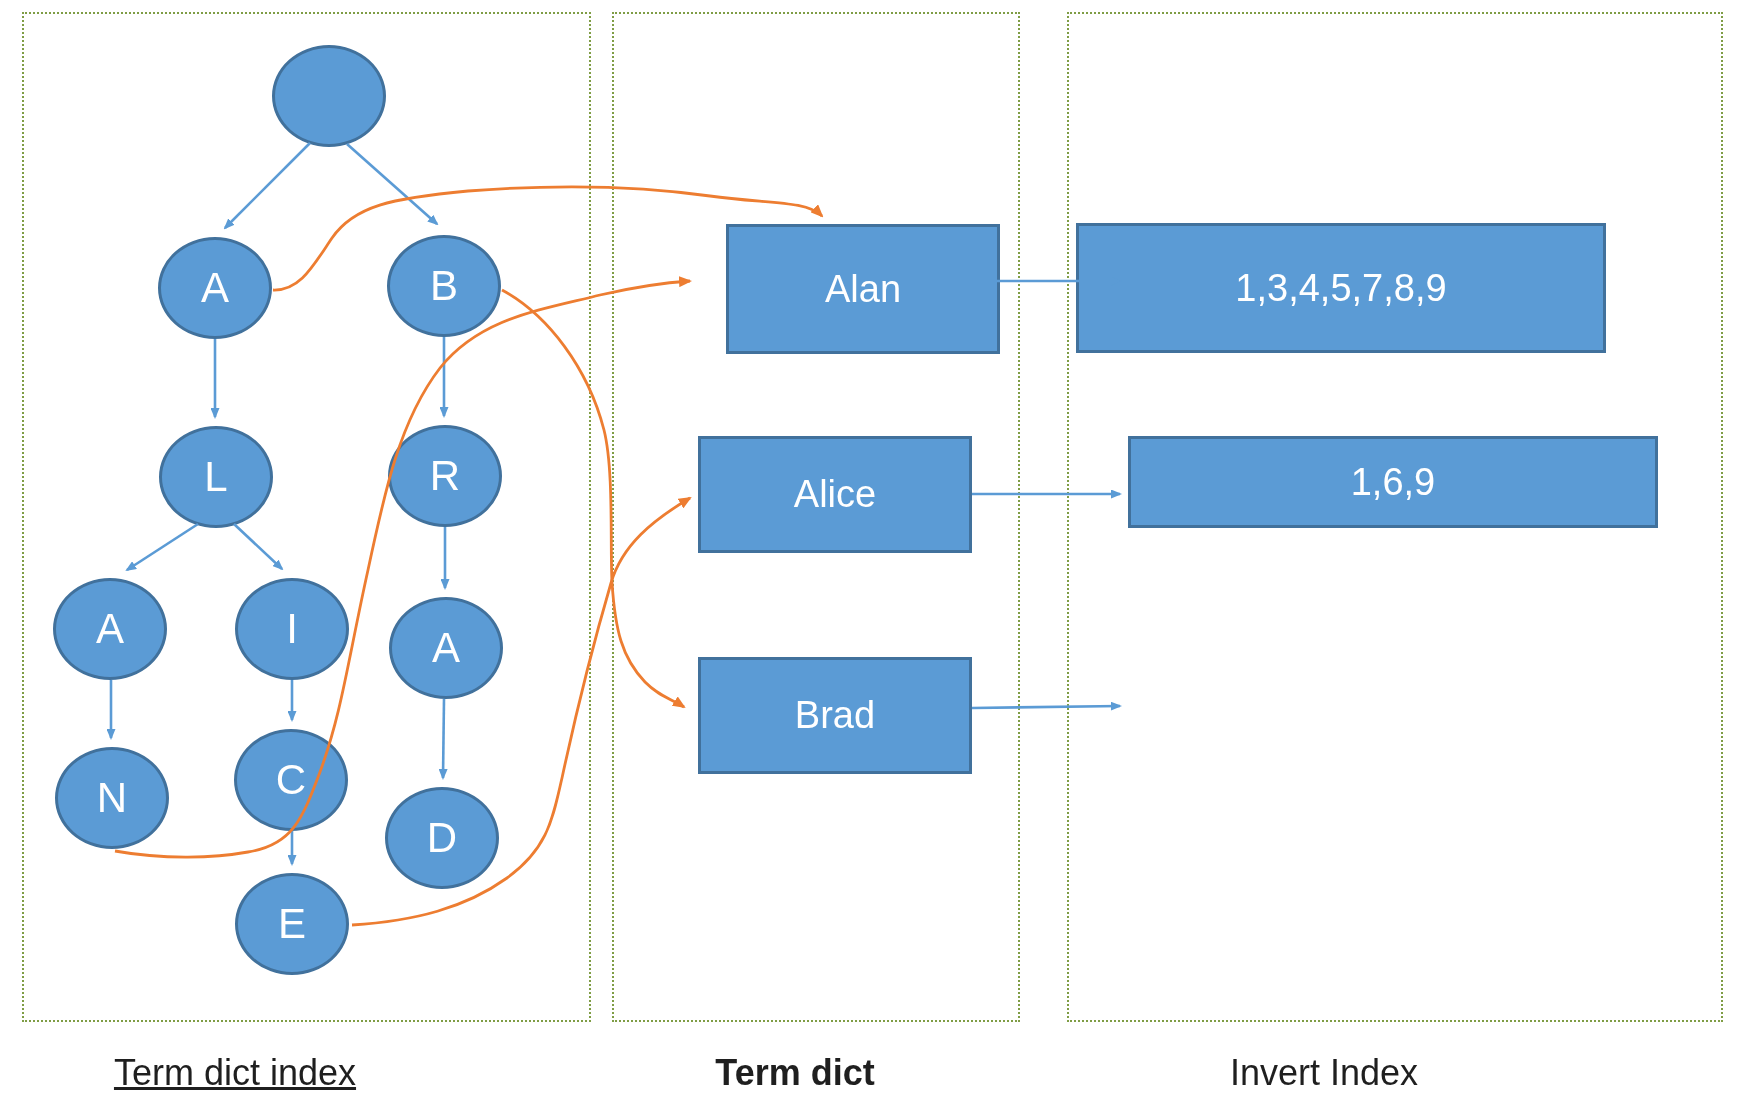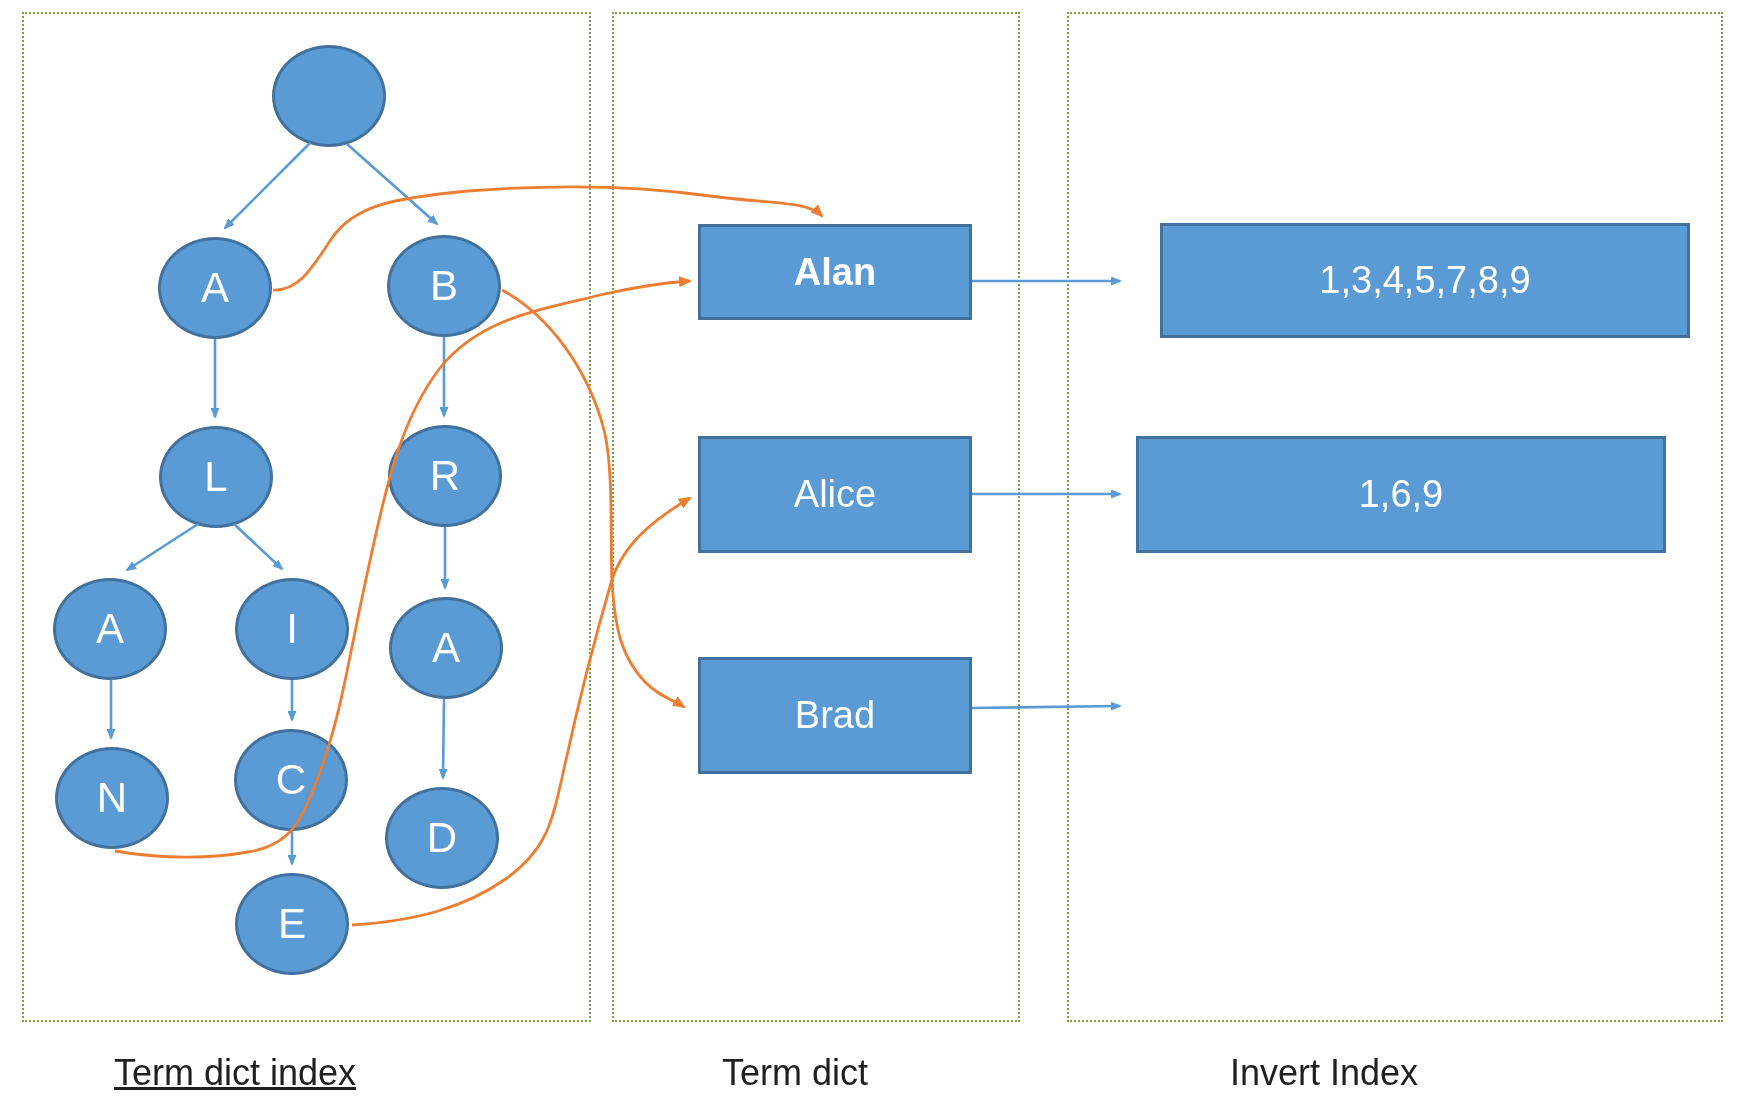--- a/index.html
+++ b/index.html
@@ -80,7 +80,7 @@
   <div class="trie-node" style="left:385px;top:787px;">D</div>
   <div class="trie-node" style="left:235px;top:873px;">E</div>
 
-  <div class="term-box" style="left:698px;top:224px;width:274px;height:96px;font-weight:bold;">Alan</div>
+  <div class="term-box" style="left:726px;top:224px;width:274px;height:130px;">Alan</div>
   <div class="term-box" style="left:698px;top:436px;width:274px;height:117px;">Alice</div>
   <div class="term-box" style="left:698px;top:657px;width:274px;height:117px;">Brad</div>
 

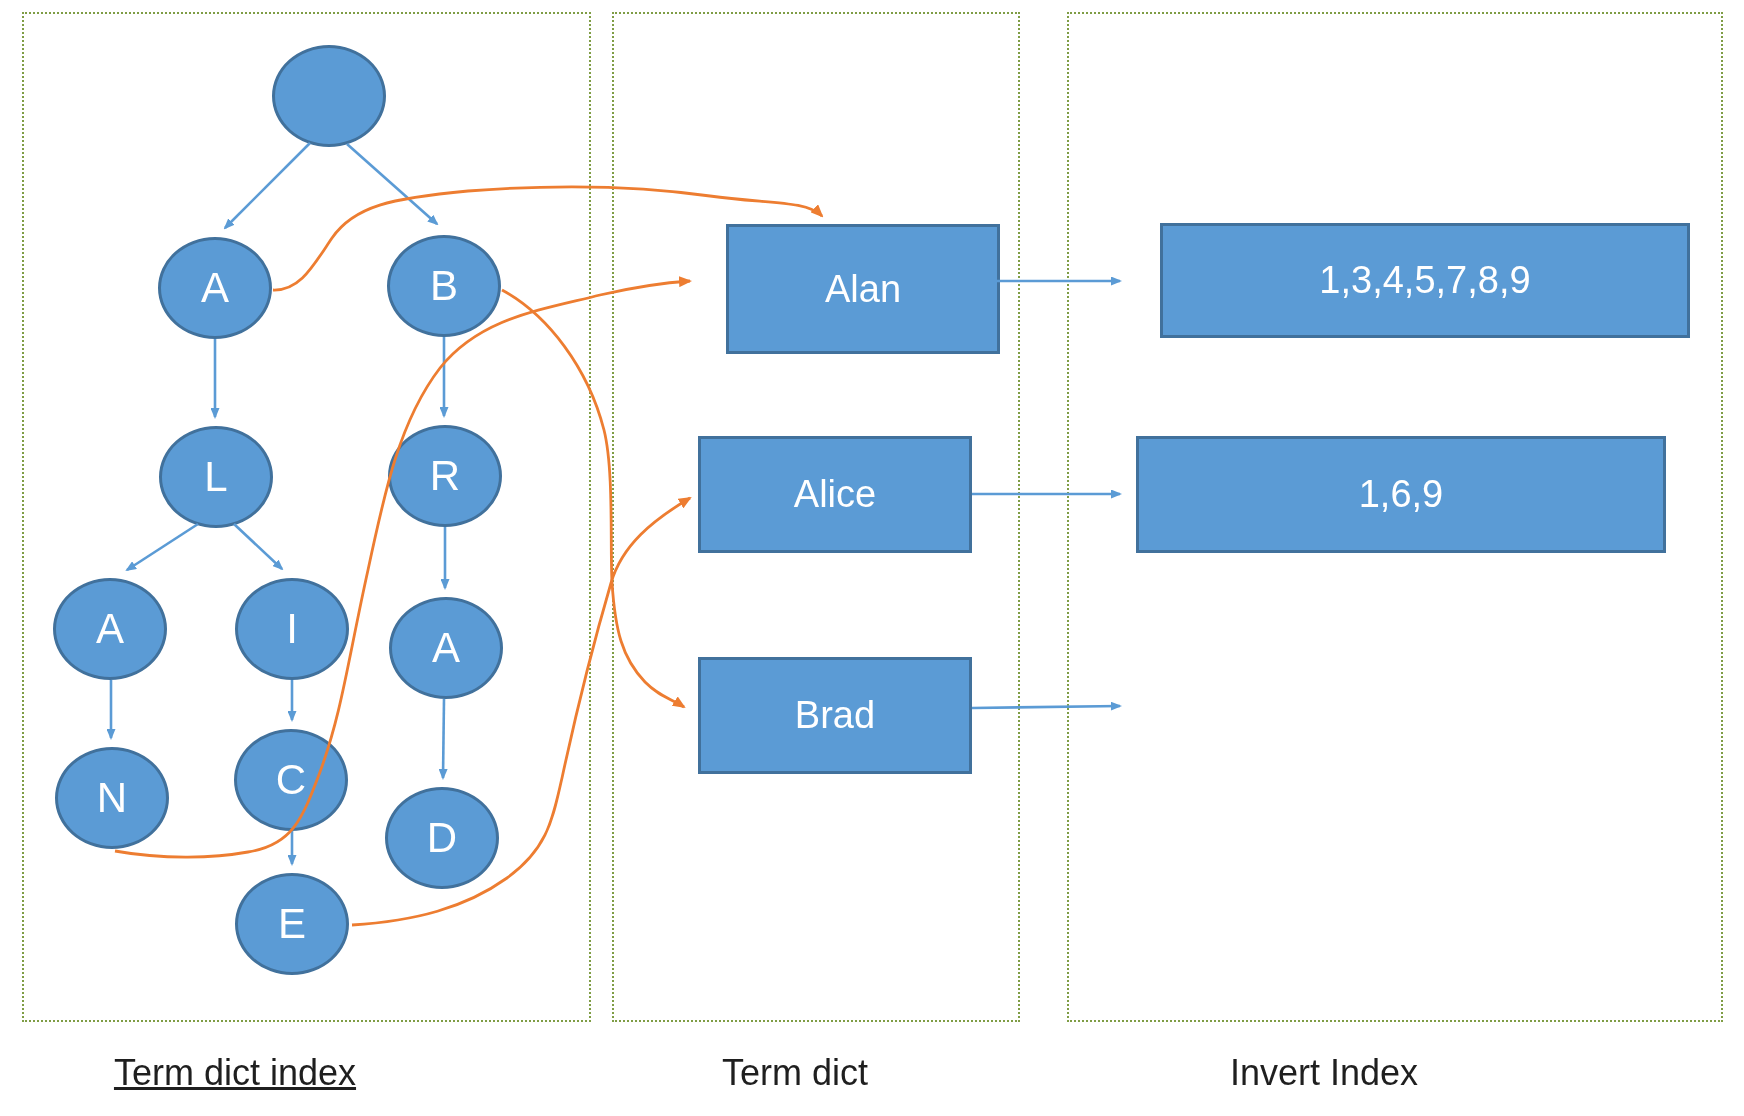--- a/index.html
+++ b/index.html
@@ -84,7 +84,7 @@
   <div class="term-box" style="left:698px;top:436px;width:274px;height:117px;">Alice</div>
   <div class="term-box" style="left:698px;top:657px;width:274px;height:117px;">Brad</div>
 
-  <div class="posting-box" style="left:1160px;top:223px;width:530px;height:115px;">1,3,4,5,7,8,9</div>
+  <div class="posting-box" style="left:1076px;top:223px;width:530px;height:130px;">1,3,4,5,7,8,9</div>
   <div class="posting-box" style="left:1128px;top:436px;width:530px;height:117px;margin-left:8px;">1,6,9</div>
 
   <svg class="connectors" viewBox="0 0 1744 1116" xmlns="http://www.w3.org/2000/svg">

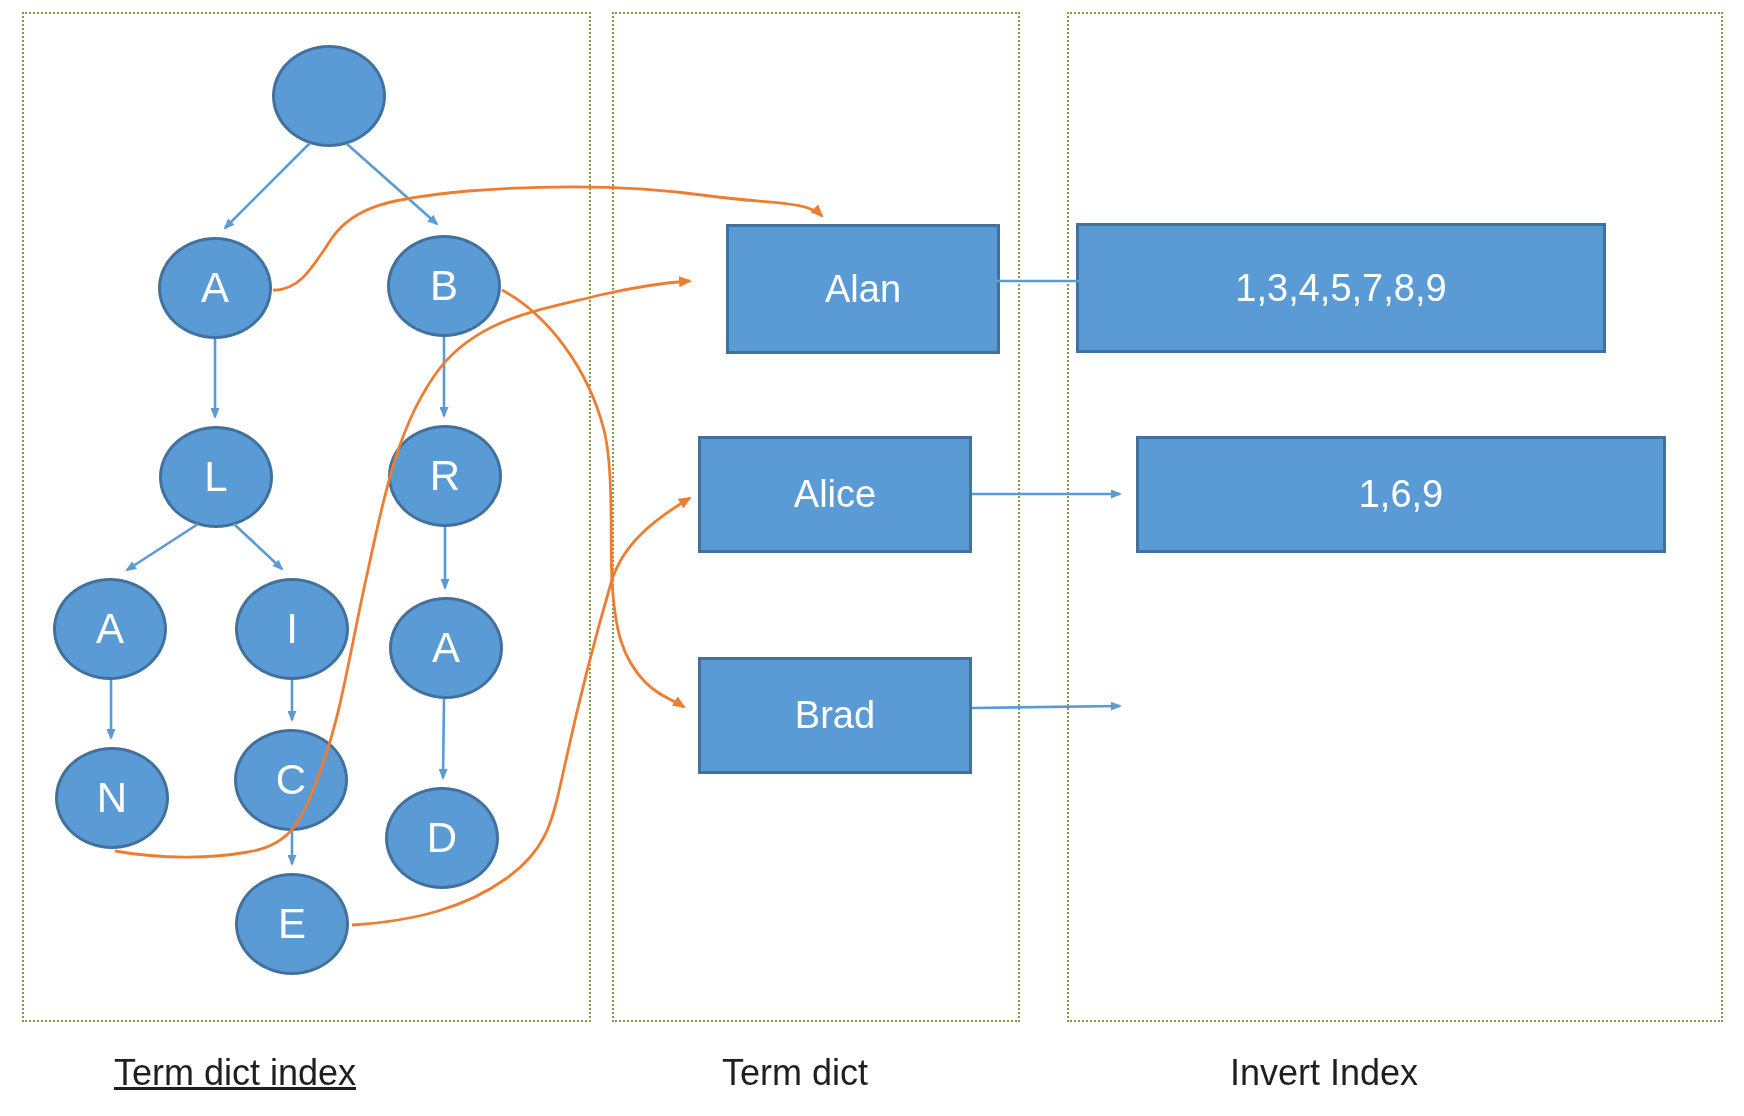--- a/index.html
+++ b/index.html
@@ -85,7 +85,7 @@
   <div class="term-box" style="left:698px;top:657px;width:274px;height:117px;">Brad</div>
 
   <div class="posting-box" style="left:1076px;top:223px;width:530px;height:130px;">1,3,4,5,7,8,9</div>
-  <div class="posting-box" style="left:1128px;top:436px;width:530px;height:117px;margin-left:8px;">1,6,9</div>
+  <div class="posting-box" style="left:1128px;top:436px;width:530px;height:92px;">1,6,9</div>
 
   <svg class="connectors" viewBox="0 0 1744 1116" xmlns="http://www.w3.org/2000/svg">
     <defs>

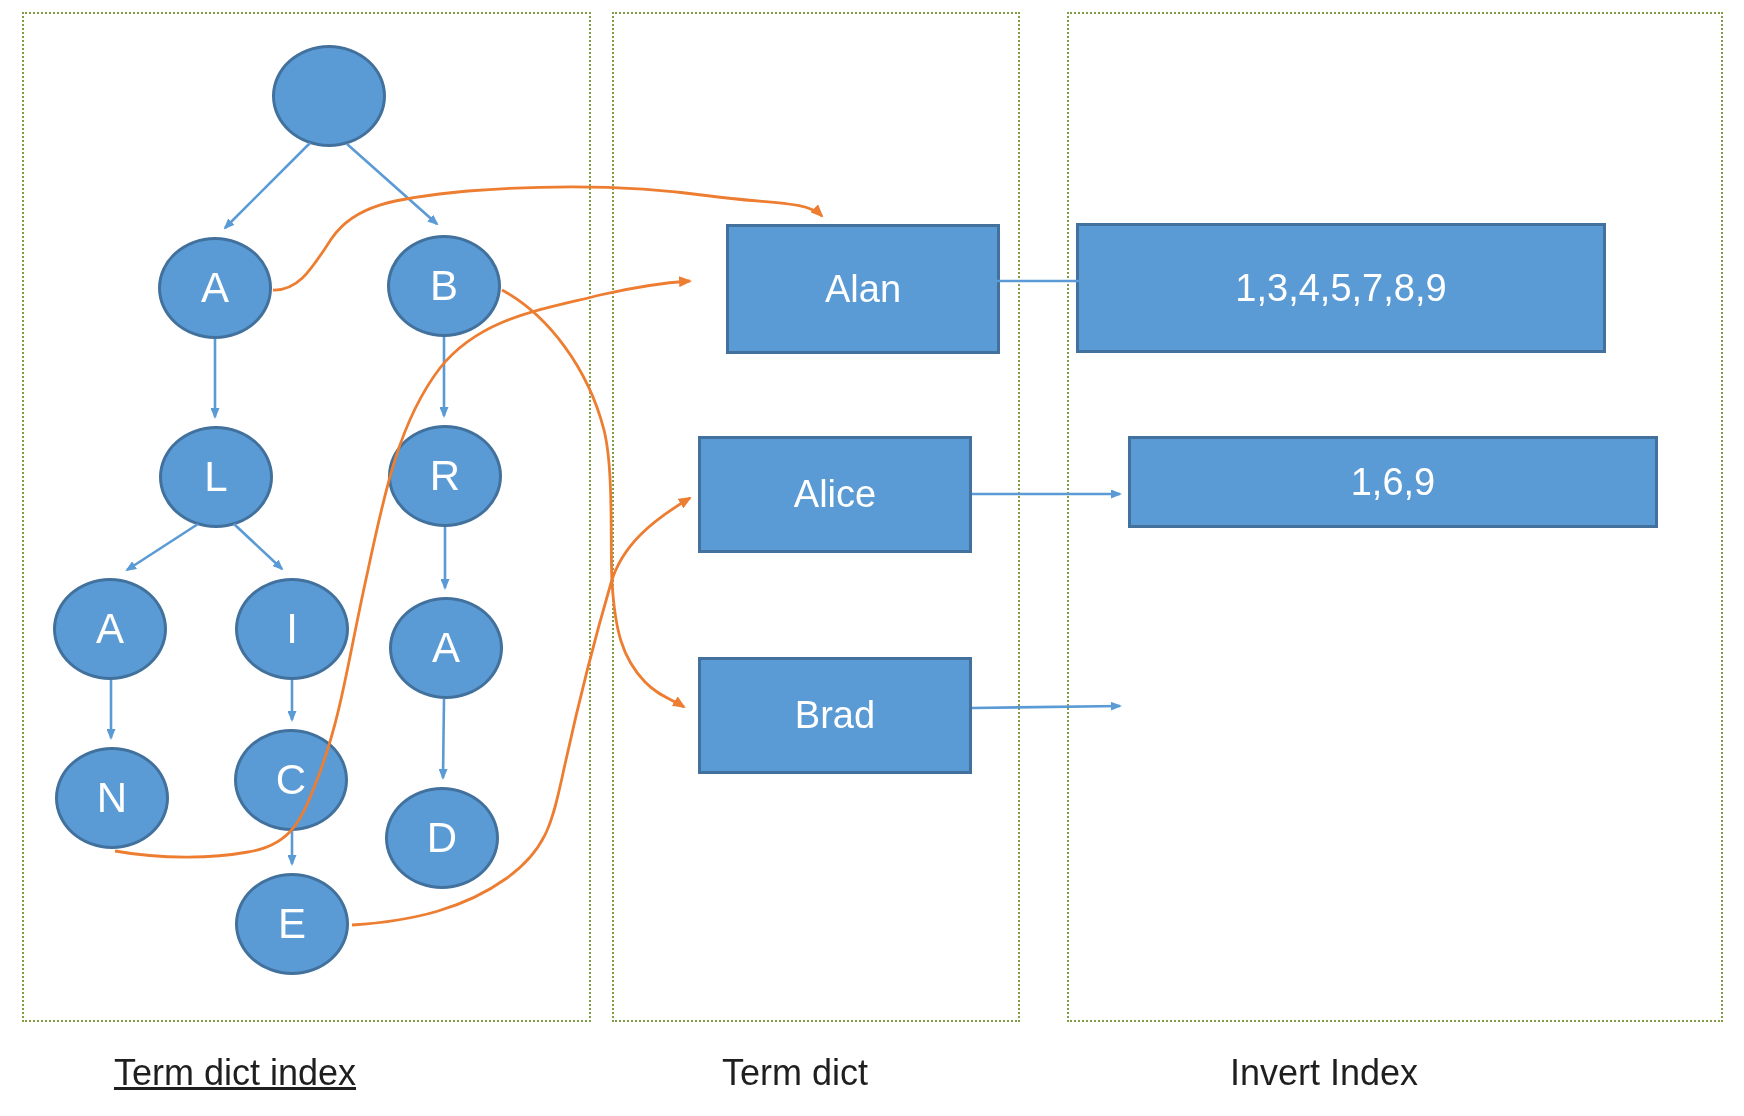--- a/index.html
+++ b/index.html
@@ -64,7 +64,7 @@
   <div class="panel" style="left:1067px;top:12px;width:656px;height:1010px;"></div>
 
   <div class="caption" style="left:235px;top:1052px;text-decoration:underline;">Term dict index</div>
-  <div class="caption" style="left:795px;top:1052px;">Term dict</div>
+  <div class="caption" style="left:795px;top:1052px;font-weight:bold;">Term dict</div>
   <div class="caption" style="left:1324px;top:1052px;">Invert Index</div>
 
   <div class="trie-node" style="left:272px;top:45px;"></div>

